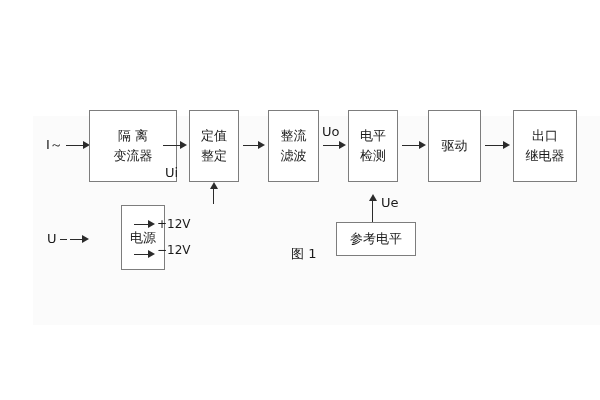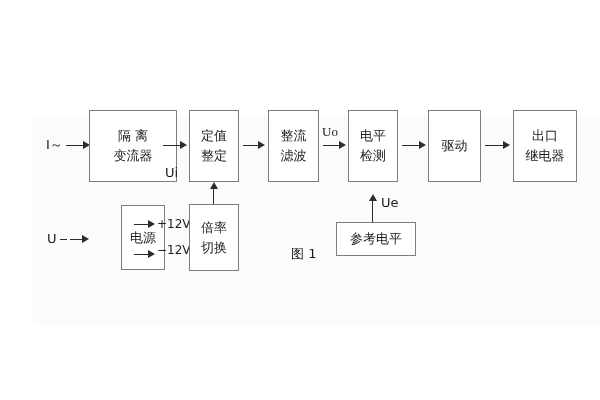--- a/index.html
+++ b/index.html
@@ -126,7 +126,7 @@
     <span class="ln">滤波</span>
   </div>
 
-  <div class="lbl" style="left:322px; top:125px;font-family:Liberation Serif, serif;">Uo</div>
+  <div class="lbl" style="left:322px; top:125px;">Uo</div>
   <div class="hline" style="left:323px; top:145px; width:18px;"></div>
   <div class="ar-r" style="left:339px; top:141px;"></div>
 

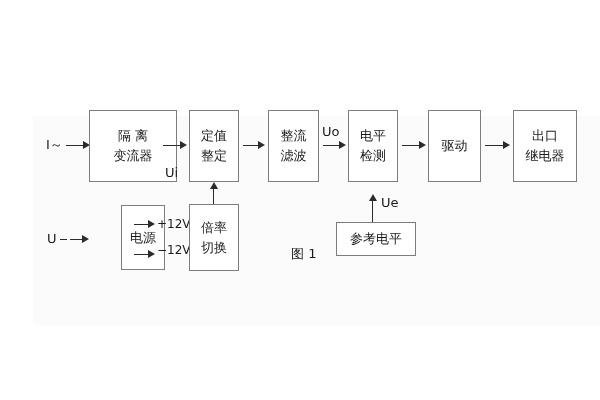--- a/index.html
+++ b/index.html
@@ -167,10 +167,6 @@
   <div class="ar-r" style="left:148px; top:250px;"></div>
   <div class="lbl sm" style="left:157px; top:244px;">−12V</div>
 
-  <div class="box" style="left:189px; top:204px; width:50px; height:67px;">
-    <span class="ln">倍率</span>
-    <span class="ln">切换</span>
-  </div>
 
   <div class="vline" style="left:213px; top:186px; height:18px;"></div>
   <div class="ar-u" style="left:210px; top:182px;"></div>

